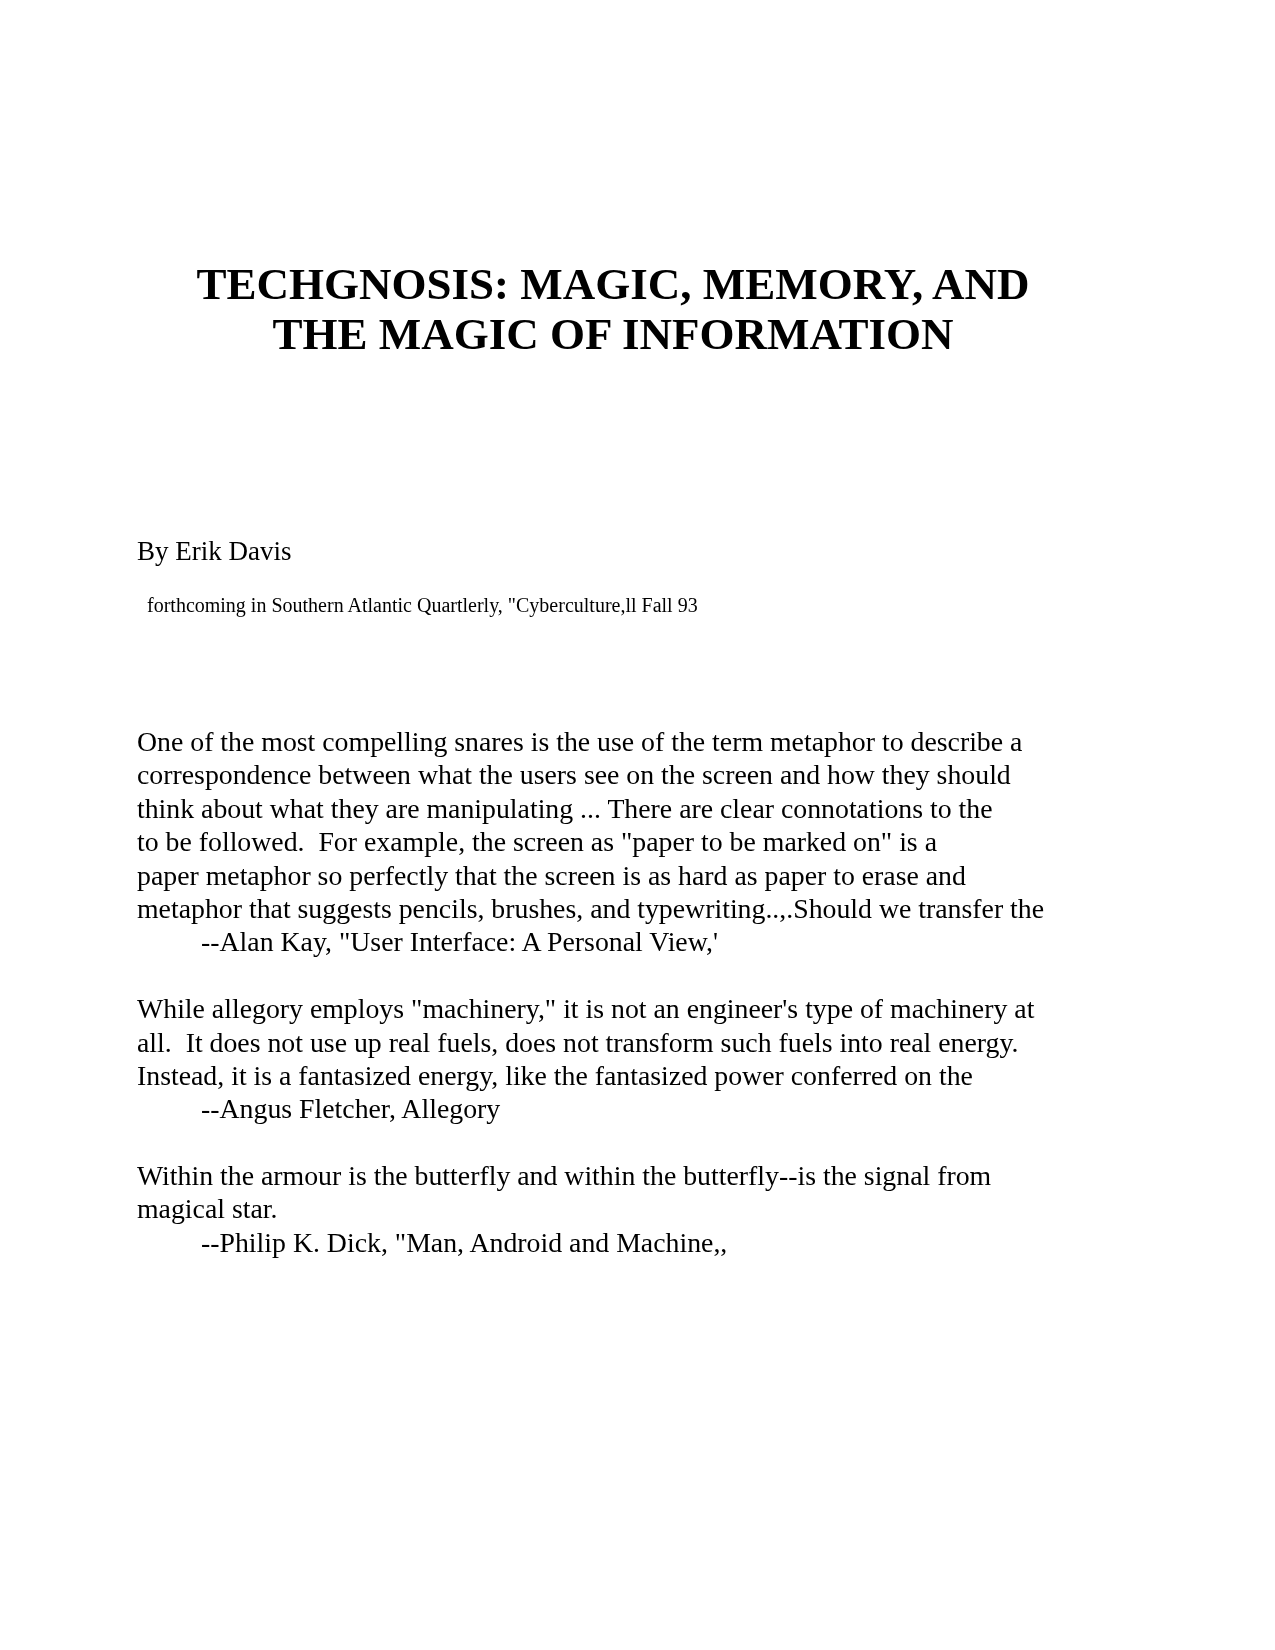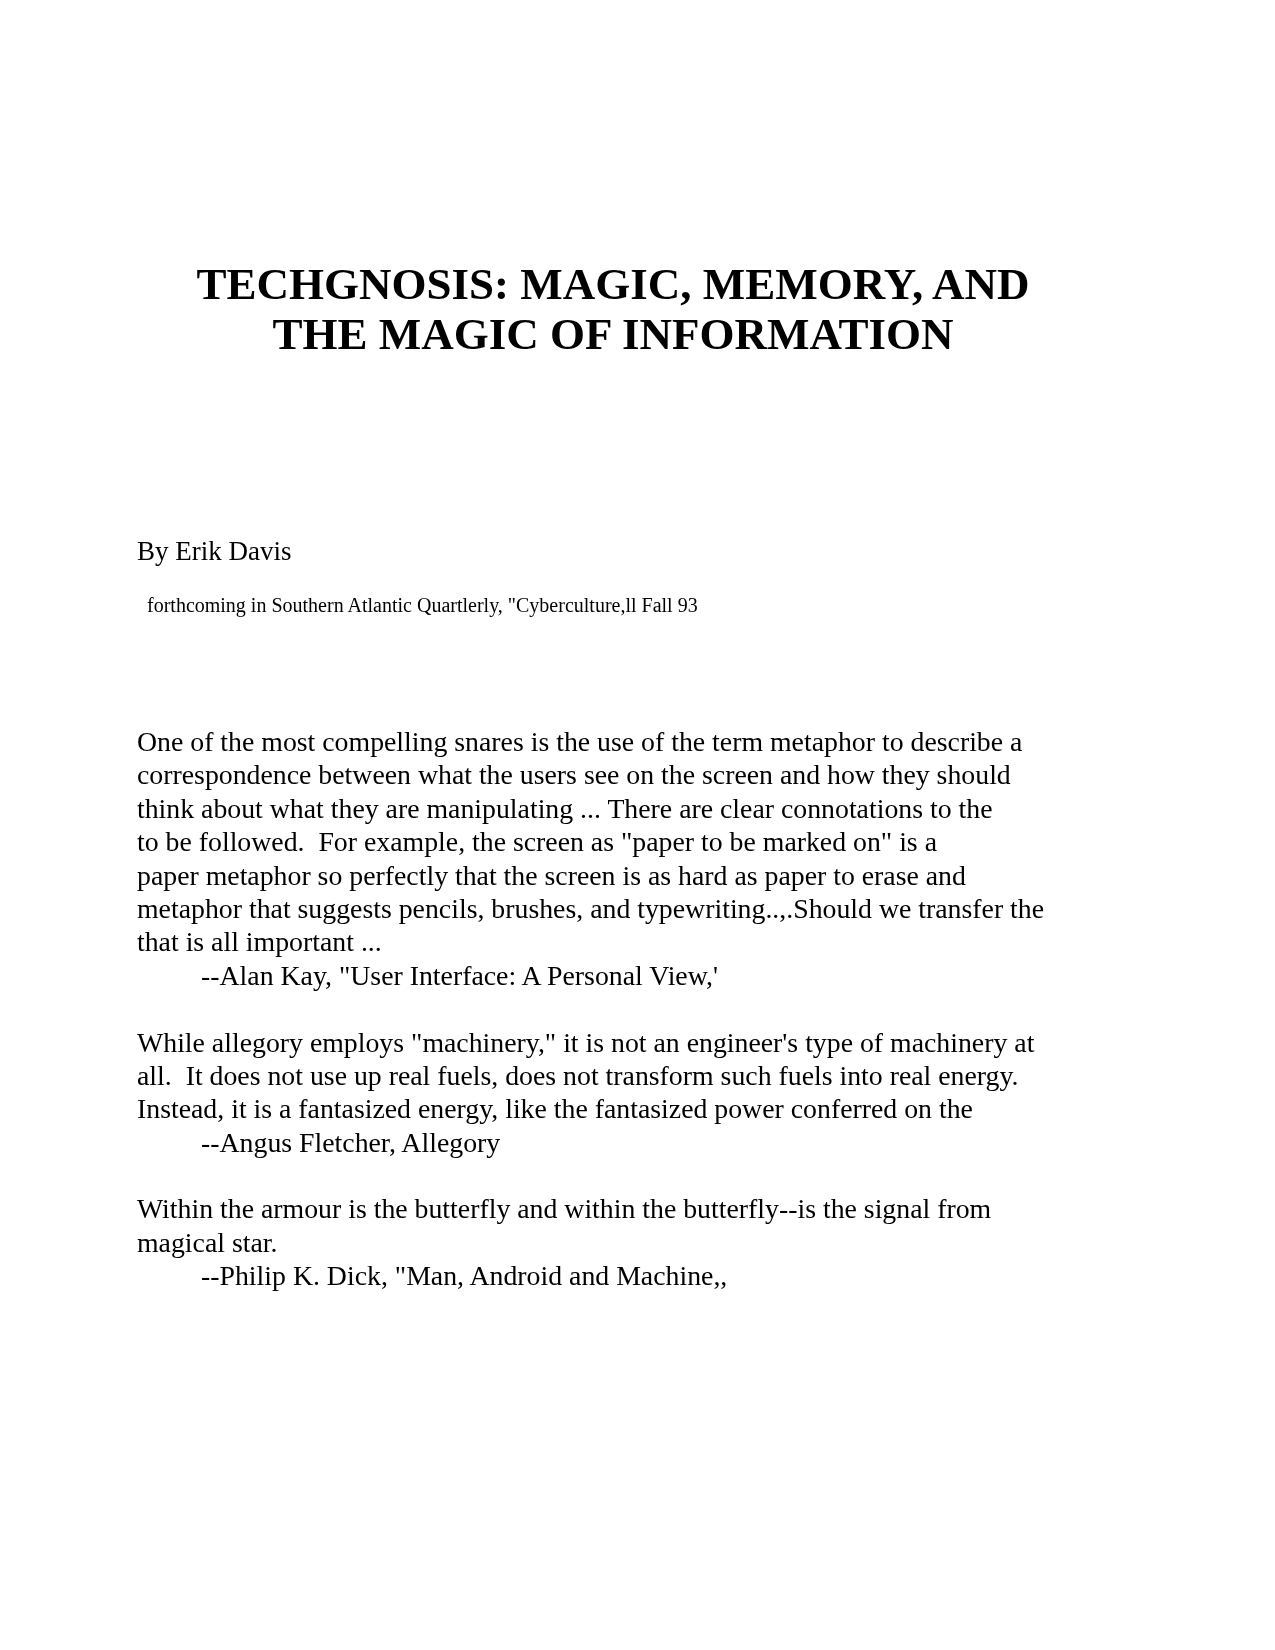--- a/index.html
+++ b/index.html
@@ -36,7 +36,6 @@
       <span class="line">to be followed.  For example, the screen as "paper to be marked on" is a</span>
       <span class="line">paper metaphor so perfectly that the screen is as hard as paper to erase and</span>
       <span class="line">metaphor that suggests pencils, brushes, and typewriting..,.Should we transfer the</span>
-      <span class="line">that is all important ...</span>
       <span class="line attrib">--Alan Kay, "User Interface: A Personal View,'</span>
     </div>
     <span class="line"></span>

